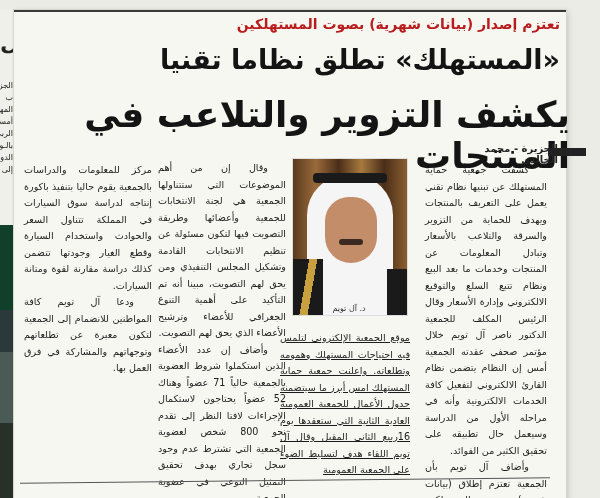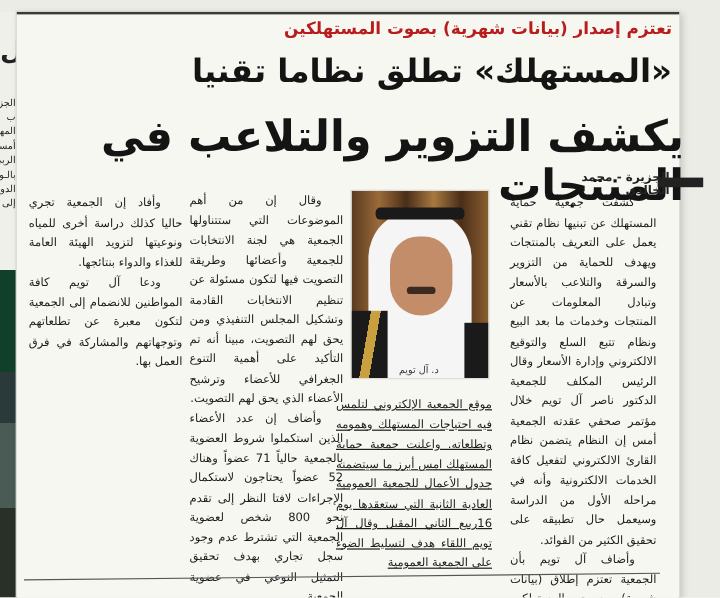--- a/index.html
+++ b/index.html
@@ -123,6 +123,7 @@
 </div>
 
 <div class="col c4">
+  <p>مركز للمعلومات والدراسات بالجمعية يقوم حاليا بتنفيذ باكورة إنتاجه لدراسة سوق السيارات في المملكة تتناول السعر والحوادث واستخدام السيارة وقطع الغيار وجودتها تتضمن كذلك دراسة مقارنة لقوة ومتانة السيارات.</p>
   <p class="indent">وأفاد إن الجمعية تجري حاليا كذلك دراسة أخرى للمياه ونوعيتها لتزويد الهيئة العامة للغذاء والدواء بنتائجها.</p>
   <p class="indent">ودعا آل تويم كافة المواطنين للانضمام إلى الجمعية لتكون معبرة عن تطلعاتهم وتوجهاتهم والمشاركة في فرق العمل بها.</p>
 </div>

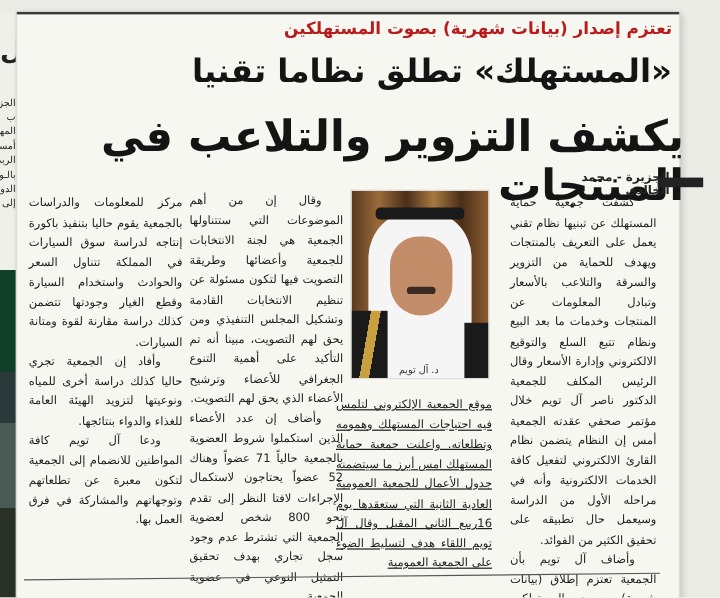--- a/index.html
+++ b/index.html
@@ -124,7 +124,6 @@
 
 <div class="col c4">
   <p>مركز للمعلومات والدراسات بالجمعية يقوم حاليا بتنفيذ باكورة إنتاجه لدراسة سوق السيارات في المملكة تتناول السعر والحوادث واستخدام السيارة وقطع الغيار وجودتها تتضمن كذلك دراسة مقارنة لقوة ومتانة السيارات.</p>
-  <p class="indent">وأفاد إن الجمعية تجري حاليا كذلك دراسة أخرى للمياه ونوعيتها لتزويد الهيئة العامة للغذاء والدواء بنتائجها.</p>
   <p class="indent">ودعا آل تويم كافة المواطنين للانضمام إلى الجمعية لتكون معبرة عن تطلعاتهم وتوجهاتهم والمشاركة في فرق العمل بها.</p>
 </div>
 

